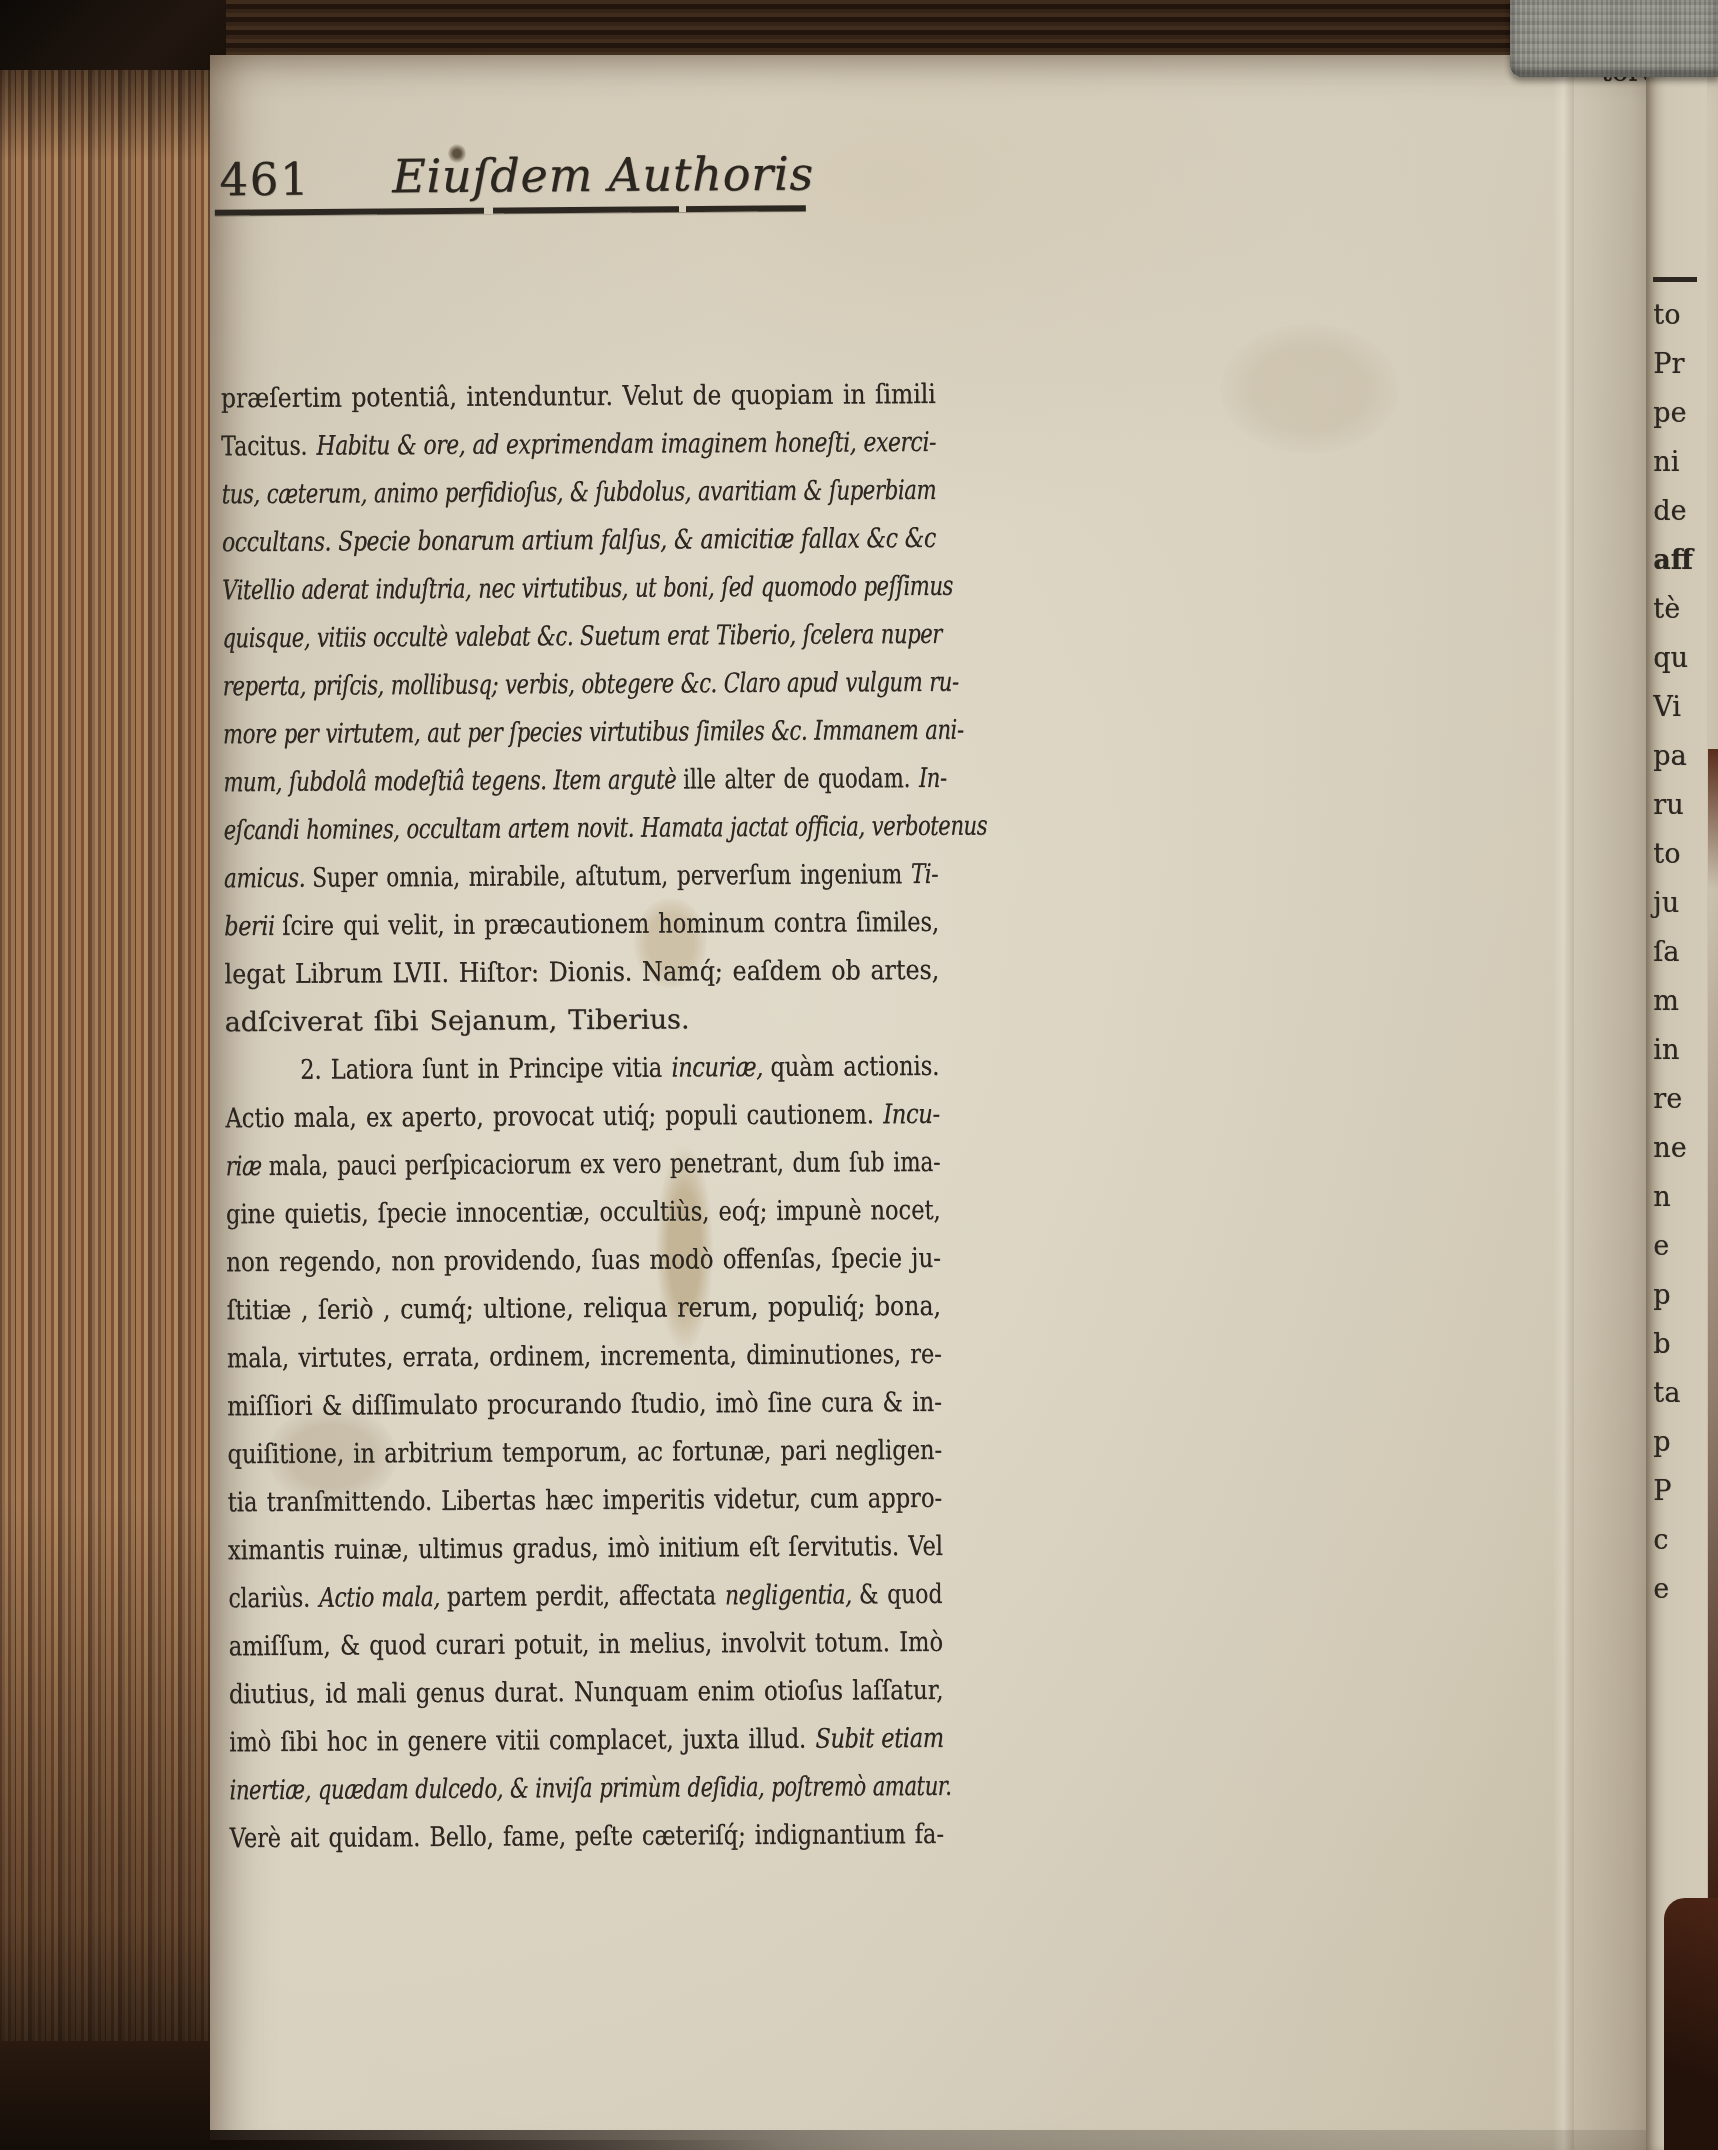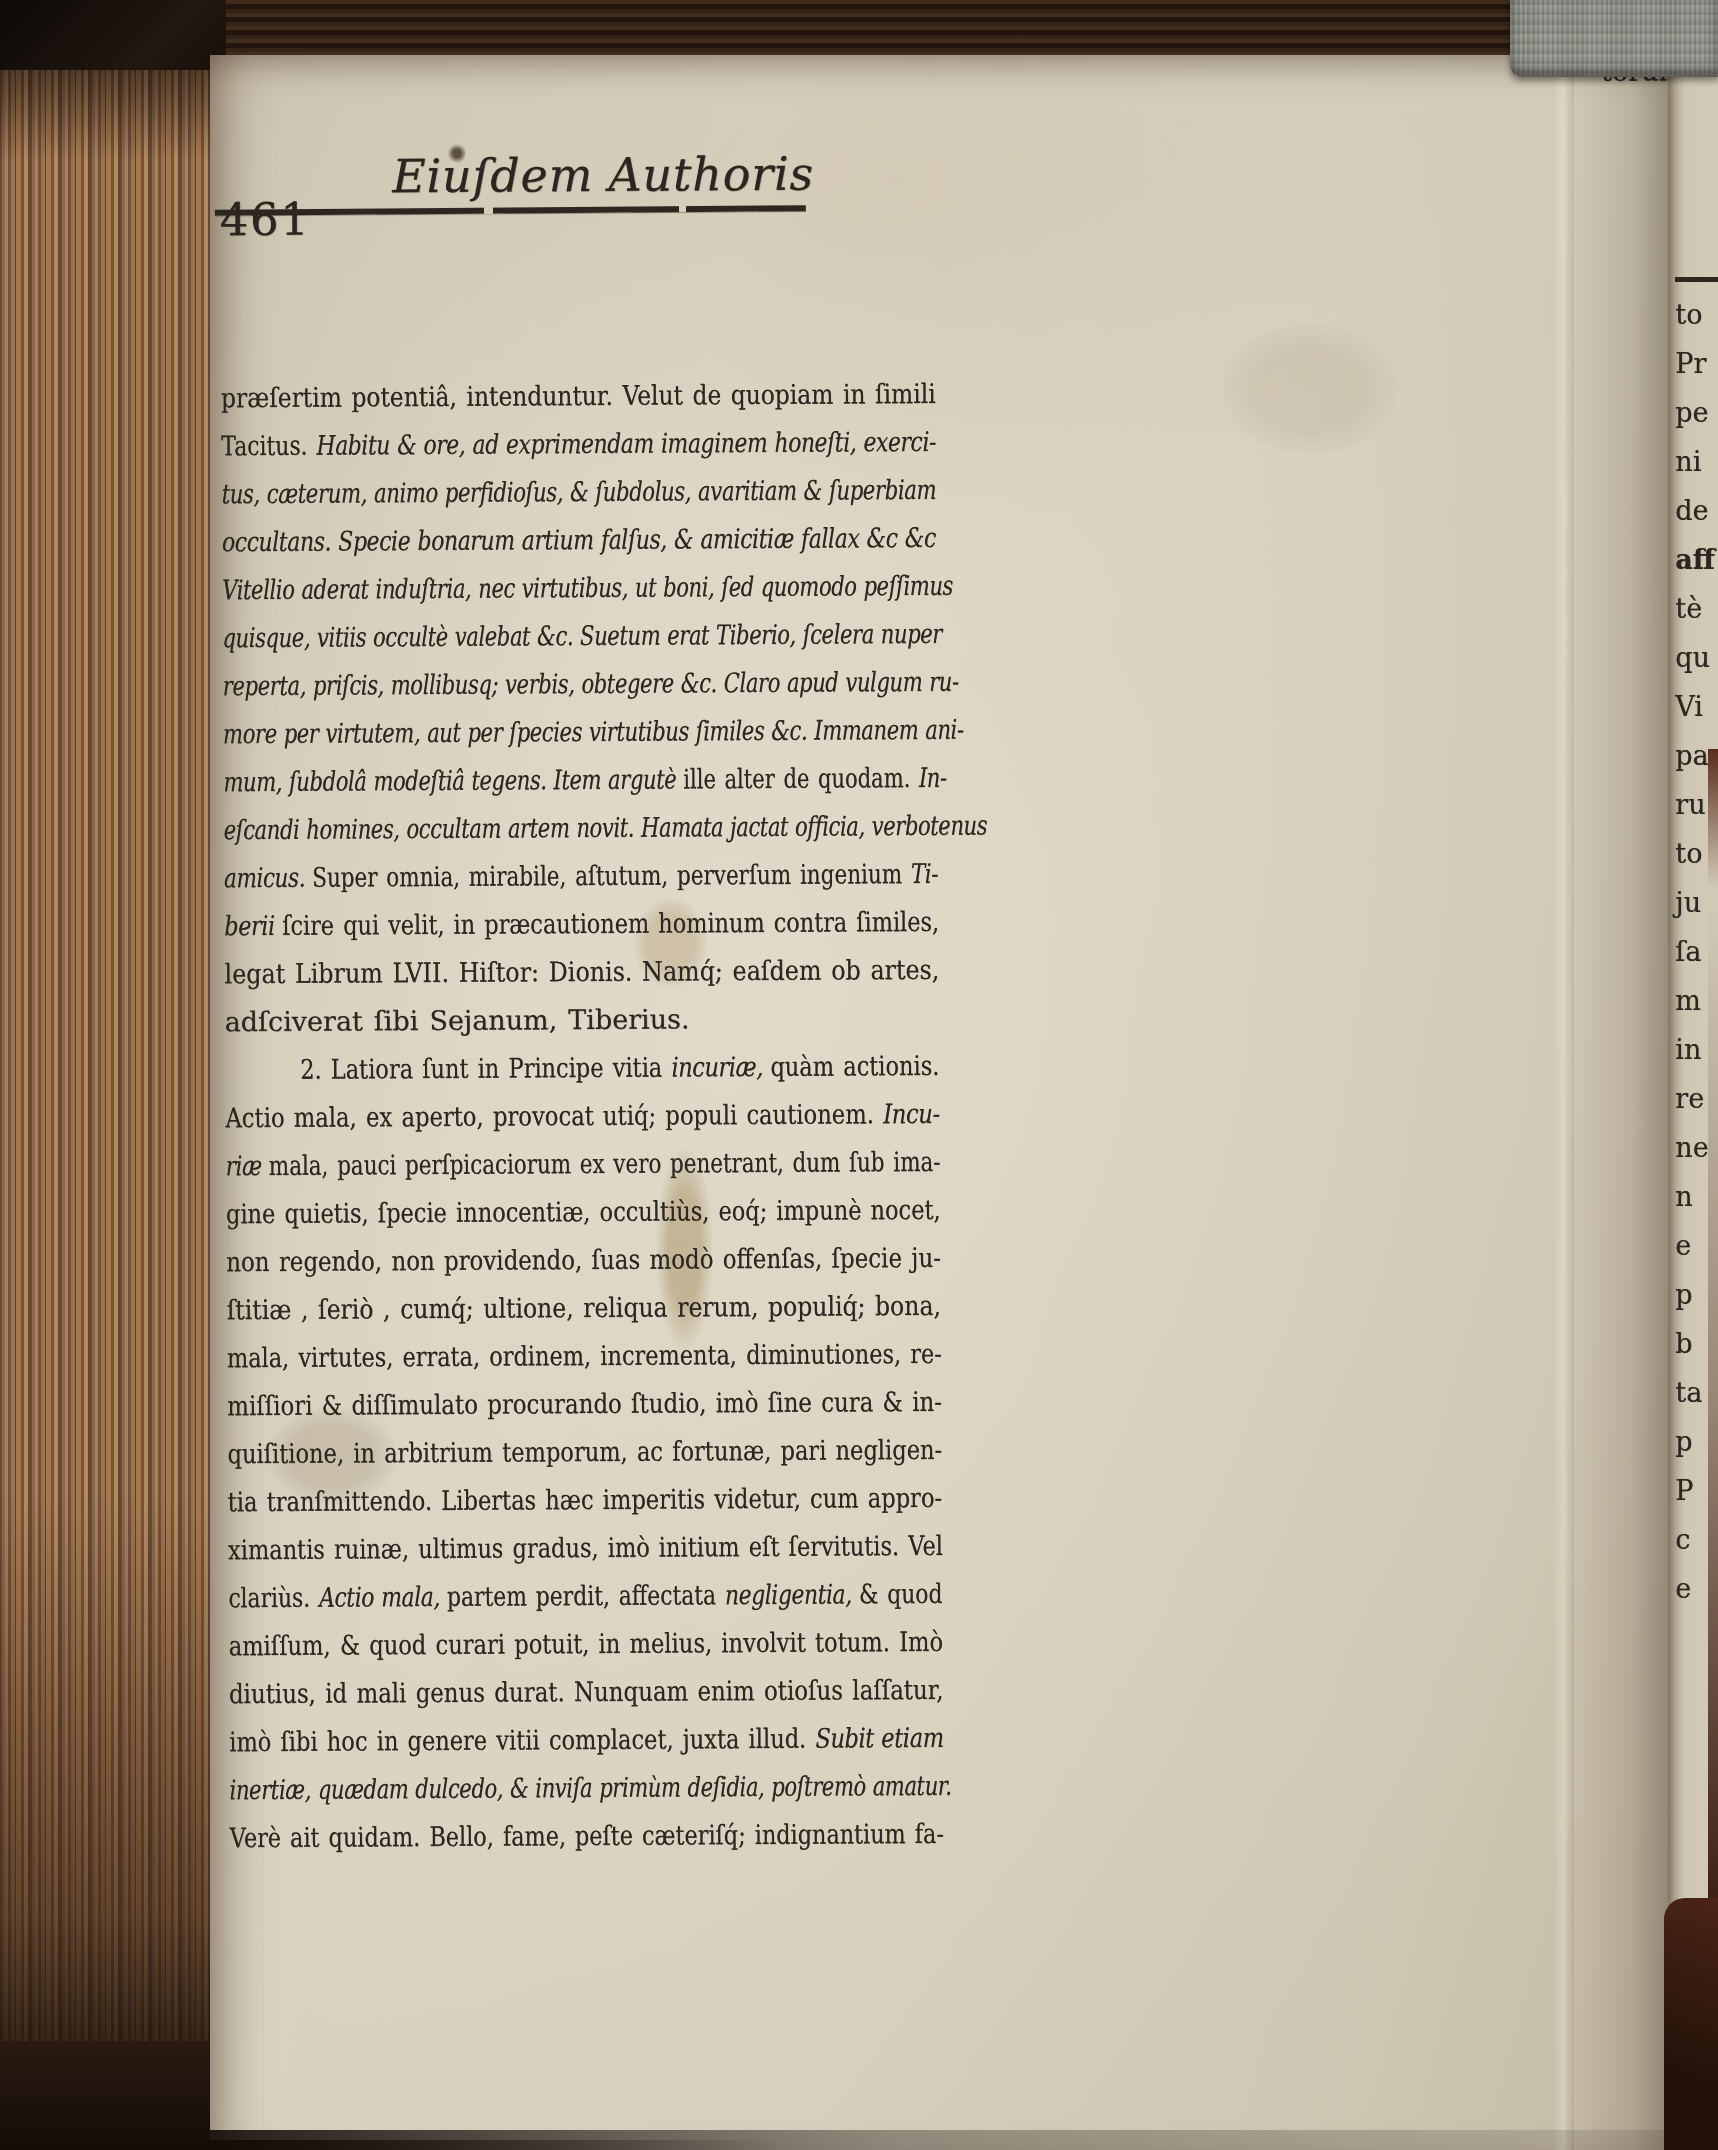--- a/index.html
+++ b/index.html
@@ -58,7 +58,7 @@
   
   .content{position:absolute;left:0;top:0;width:100%;height:100%;transform:rotate(-.35deg);transform-origin:212px 179px;color:#2b2620;}
   .page-header{position:absolute;top:94px;left:9.8px;width:710px;height:52px;}
-  .page-number{position:absolute;left:0;top:3.3px;font-size:45px;letter-spacing:1.6px;text-shadow:0.4px 0.4px 0.8px rgba(30,25,20,.6);margin-top:40px;}
+  .page-number{position:absolute;left:0;top:3.3px;font-size:45px;letter-spacing:1.6px;text-shadow:0.4px 0.4px 0.8px rgba(30,25,20,.6);}
   .running-title{position:absolute;left:122px;right:65px;text-align:center;font-style:italic;font-size:46px;letter-spacing:0.8px;text-shadow:0.5px 0.5px 0.8px rgba(30,25,20,.65);}
   .header-rule{position:absolute;top:153px;left:4.9px;width:591px;height:5.7px;transform:rotate(-.1deg);
     background:linear-gradient(90deg,#2c2721 0 45.5%,transparent 45.5% 47%,#2c2721 47% 78.5%,transparent 78.5% 79.8%,#2c2721 79.8% 100%);

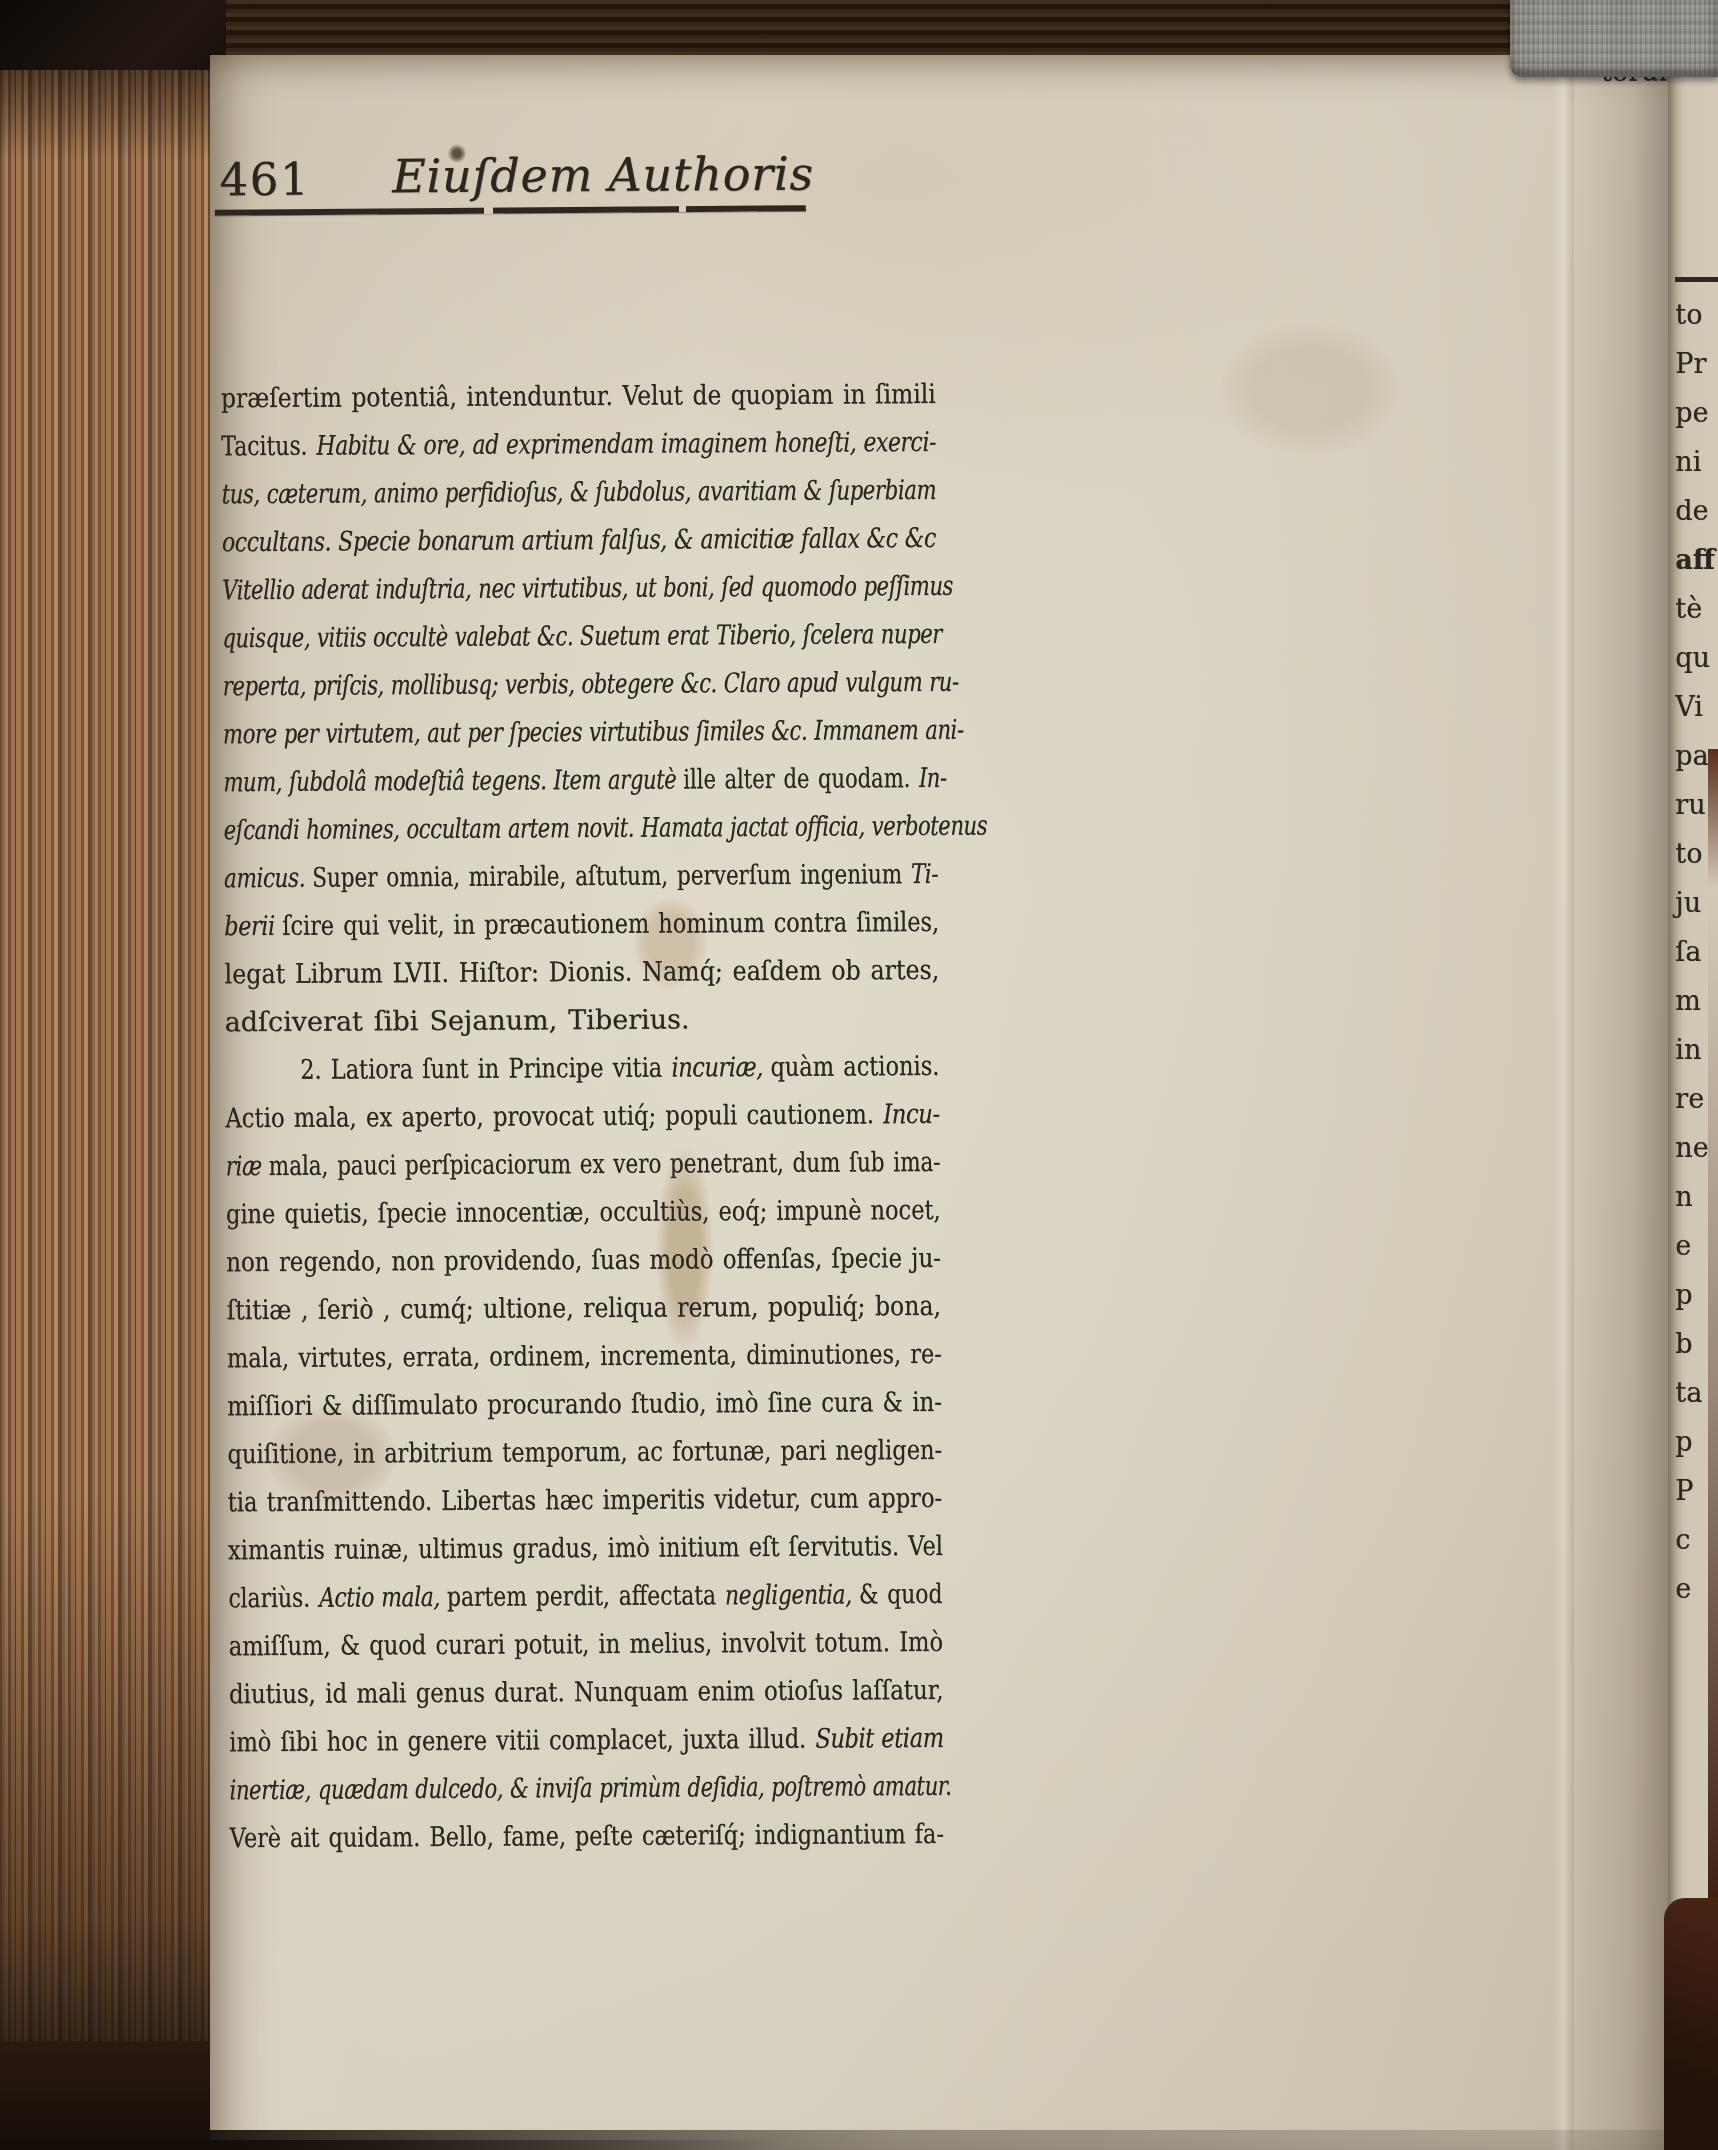--- a/index.html
+++ b/index.html
@@ -73,7 +73,7 @@
   .catchword-line{height:48px;line-height:48px;font-size:27px;text-align:right;padding-right:34px;}
 
   
-  .facing-sliver{position:absolute;right:0;top:72px;width:51px;height:2079px;z-index:4;overflow:hidden;
+  .facing-sliver{position:absolute;right:12px;top:72px;width:61px;height:2079px;z-index:4;overflow:hidden;
     background:linear-gradient(90deg,#b7ad97,#cfc7b4 35%,#d3cbb8);
     box-shadow:inset 8.1px 0 11.4px -4.9px rgba(45,28,16,.55);color:#2b2620;}
   .facing-rule{position:absolute;left:6.5px;top:205px;width:44px;height:4.9px;background:#2c2721;}

